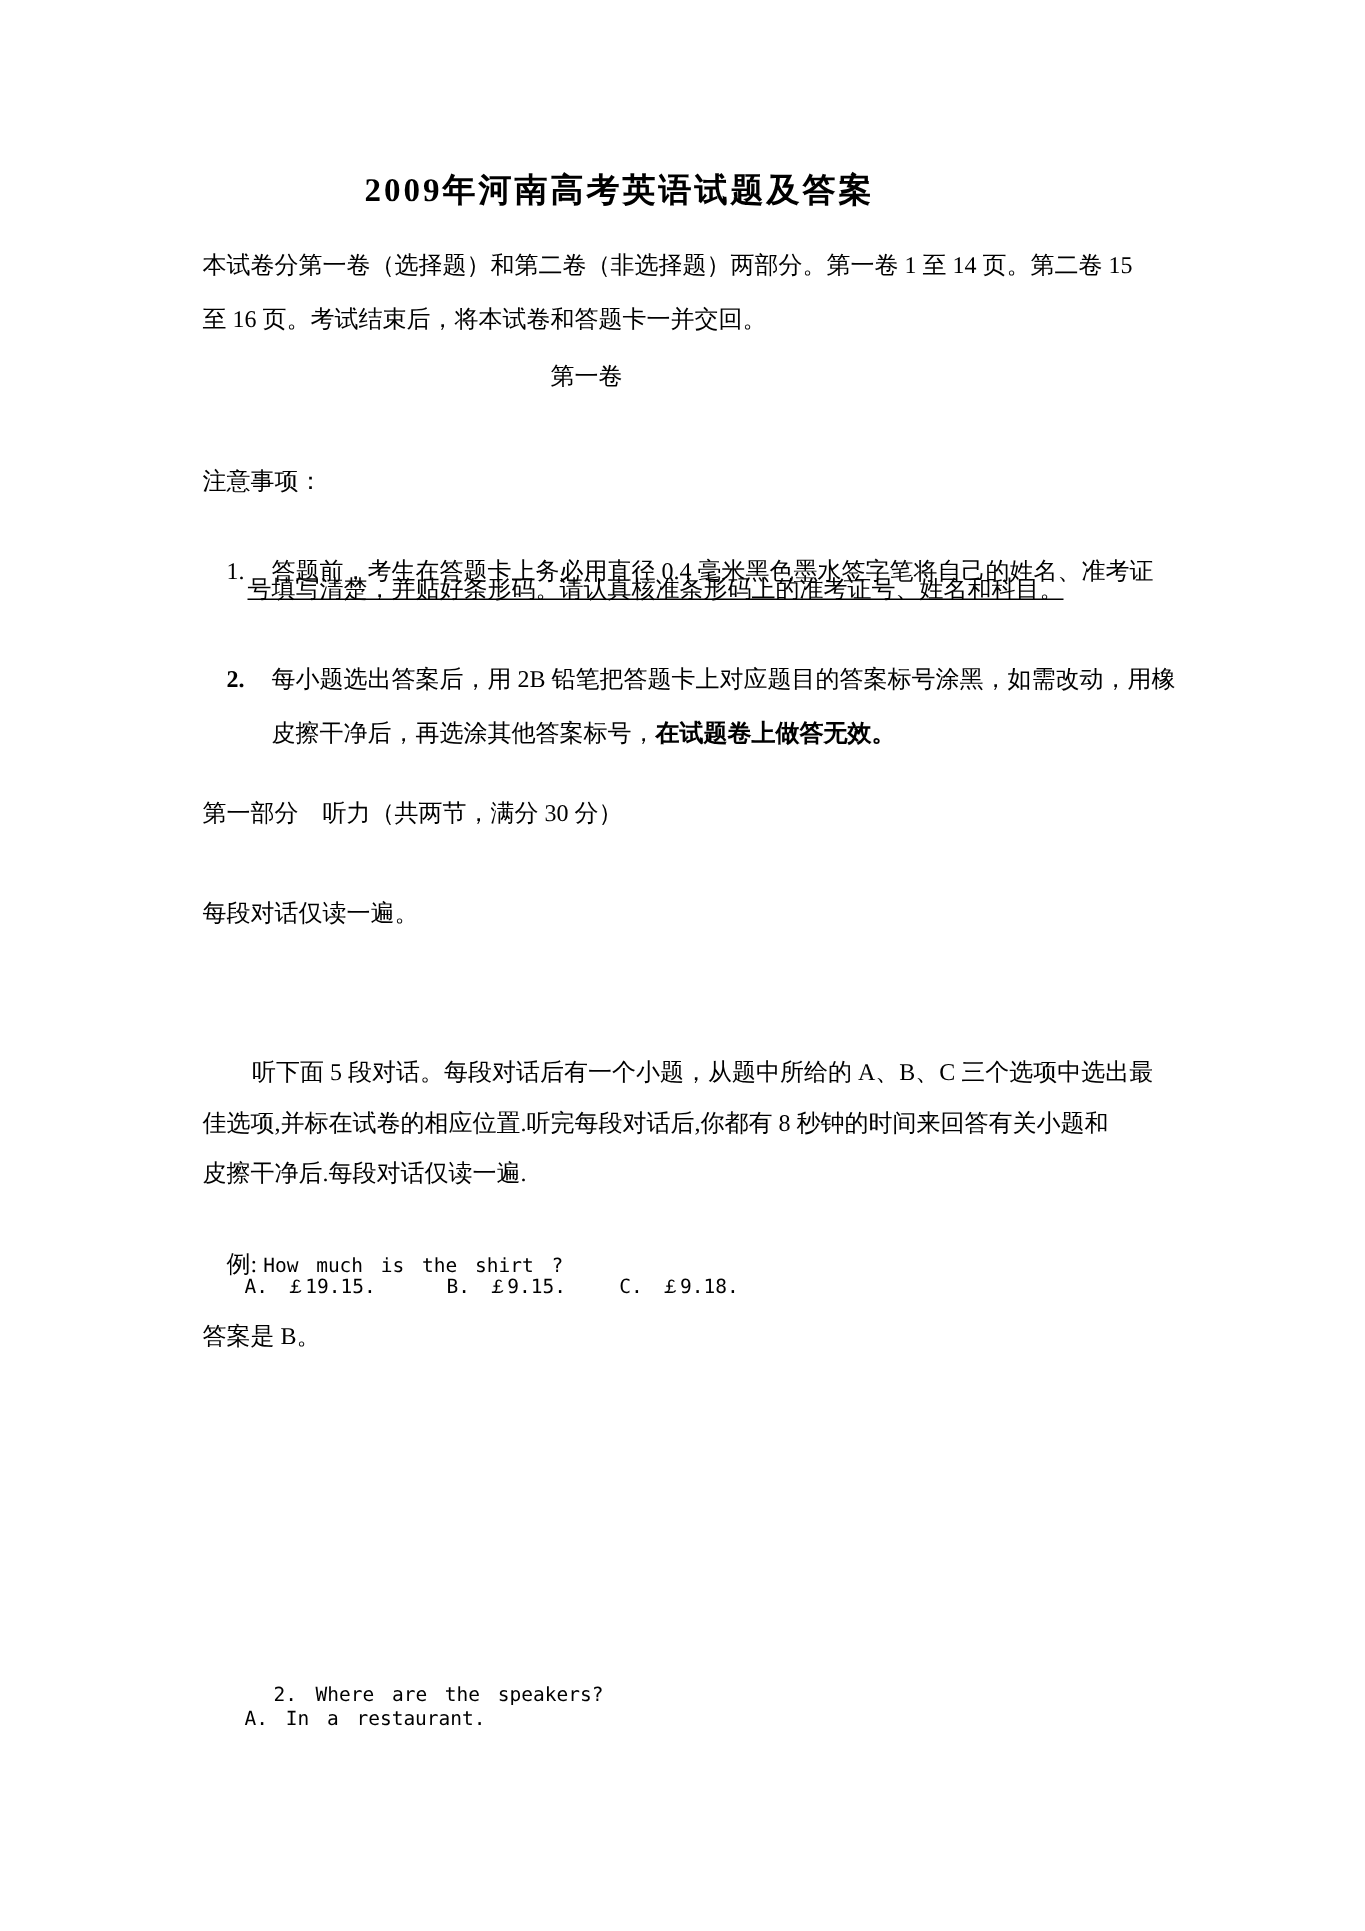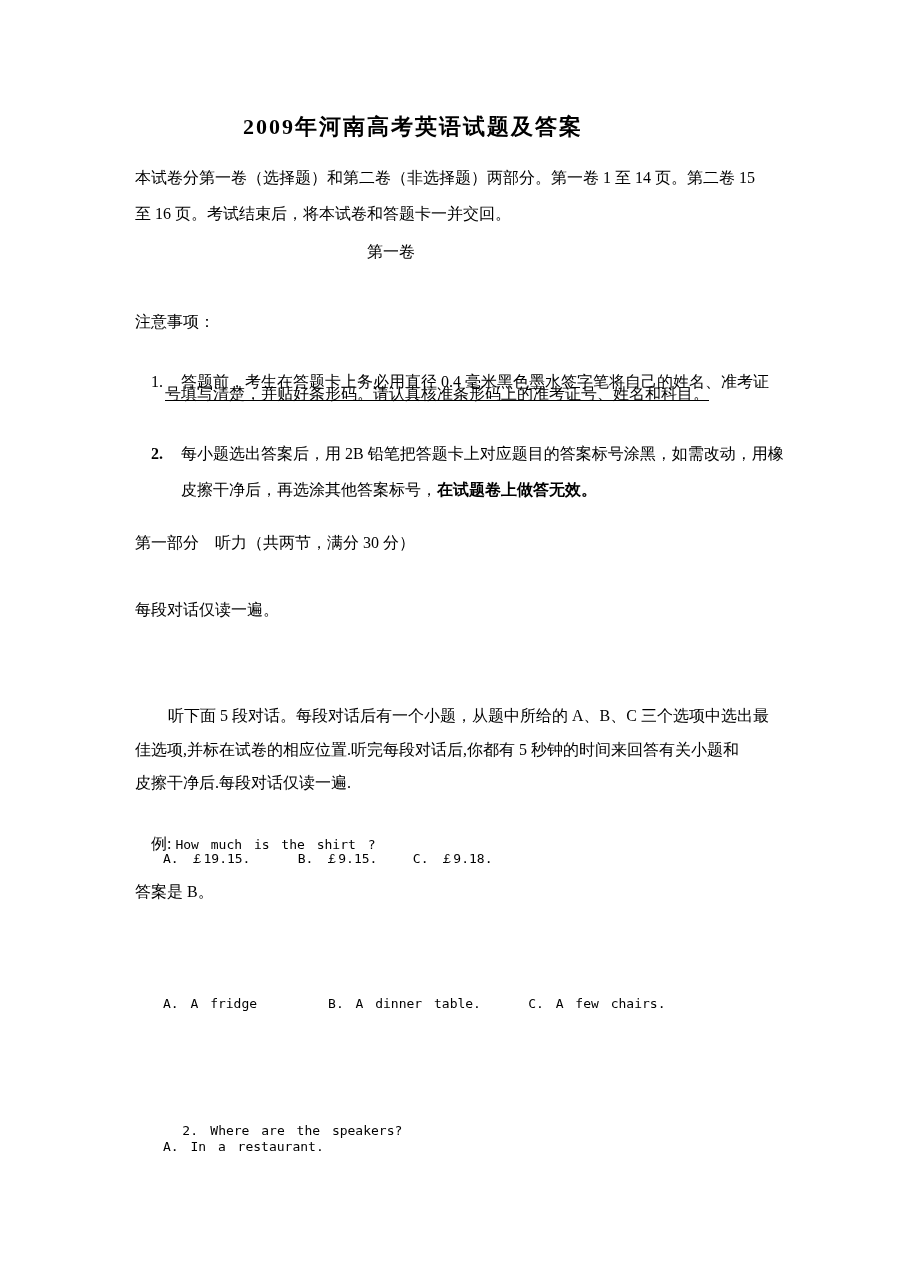--- a/index.html
+++ b/index.html
@@ -72,7 +72,7 @@
   <div class="line zh" style="left:135px; top:598px;">每段对话仅读一遍。</div>
 
   <div class="line zh" style="left:168px; top:704px;">听下面 5 段对话。每段对话后有一个小题，从题中所给的 A、B、C 三个选项中选出最</div>
-  <div class="line zh" style="left:135px; top:738px;">佳选项,并标在试卷的相应位置.听完每段对话后,你都有 5 秒钟的时间来回答有关小题和</div>
+  <div class="line zh" style="left:135px; top:738px;">佳选项,并标在试卷的相应位置.听完每段对话后,你都有 8 秒钟的时间来回答有关小题和</div>
   <div class="line zh" style="left:135px; top:771px;">皮擦干净后.每段对话仅读一遍.</div>
 
   <div class="line zh" style="left:135px; top:808px;">

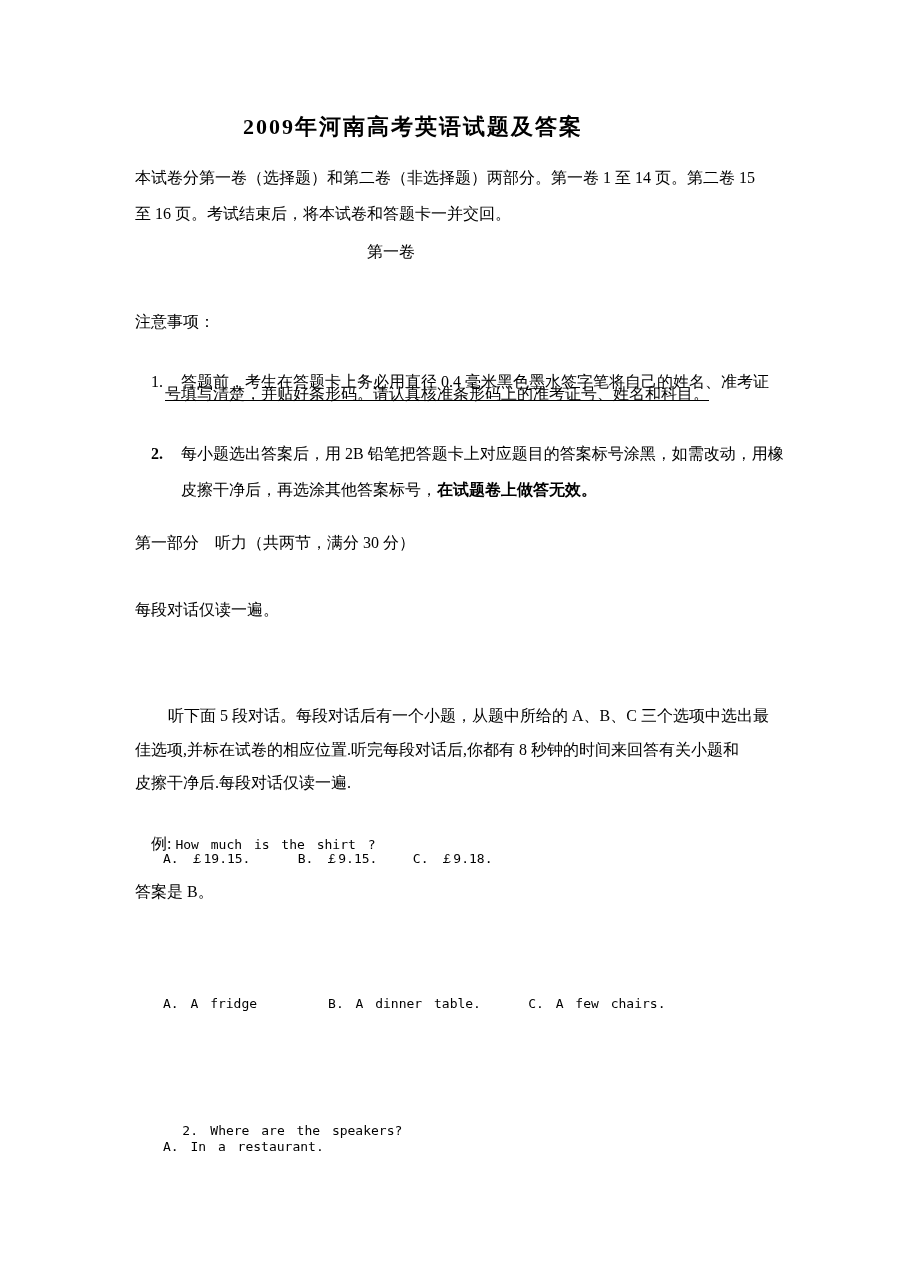--- a/index.html
+++ b/index.html
@@ -81,7 +81,6 @@
   <div class="line en" style="left:163px; top:849px;">A. ￡19.15.    B. ￡9.15.   C. ￡9.18.</div>
   <div class="line zh" style="left:135px; top:880px;">答案是 B。</div>
 
-  <div class="line en" style="left:163px; top:994px;">A. A fridge      B. A dinner table.    C. A few chairs.</div>
 
   <div class="line en" style="left:135px; top:1101px;">
     <span class="num-en">2.</span><span>Where are the speakers?</span>

